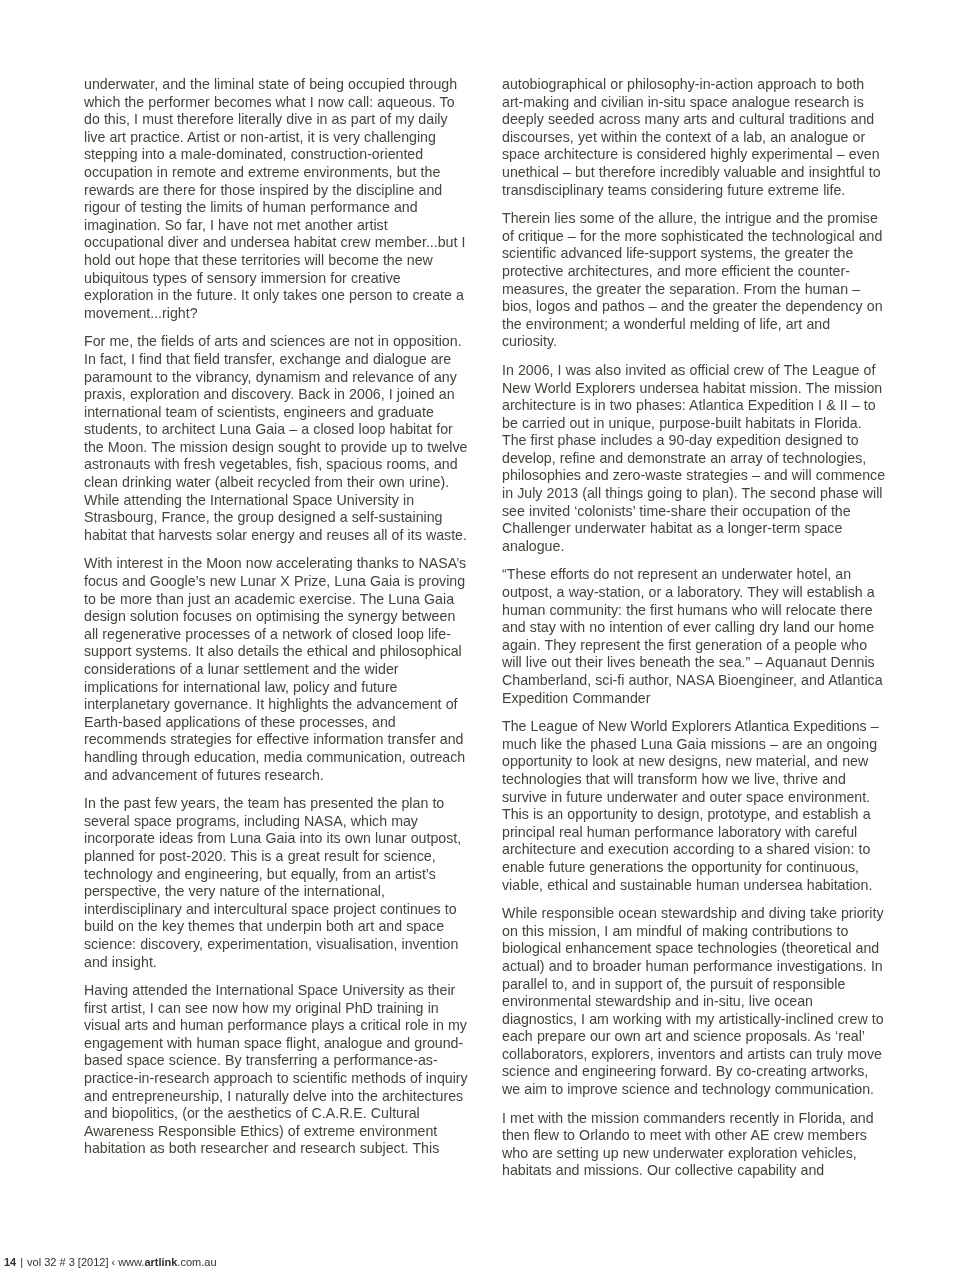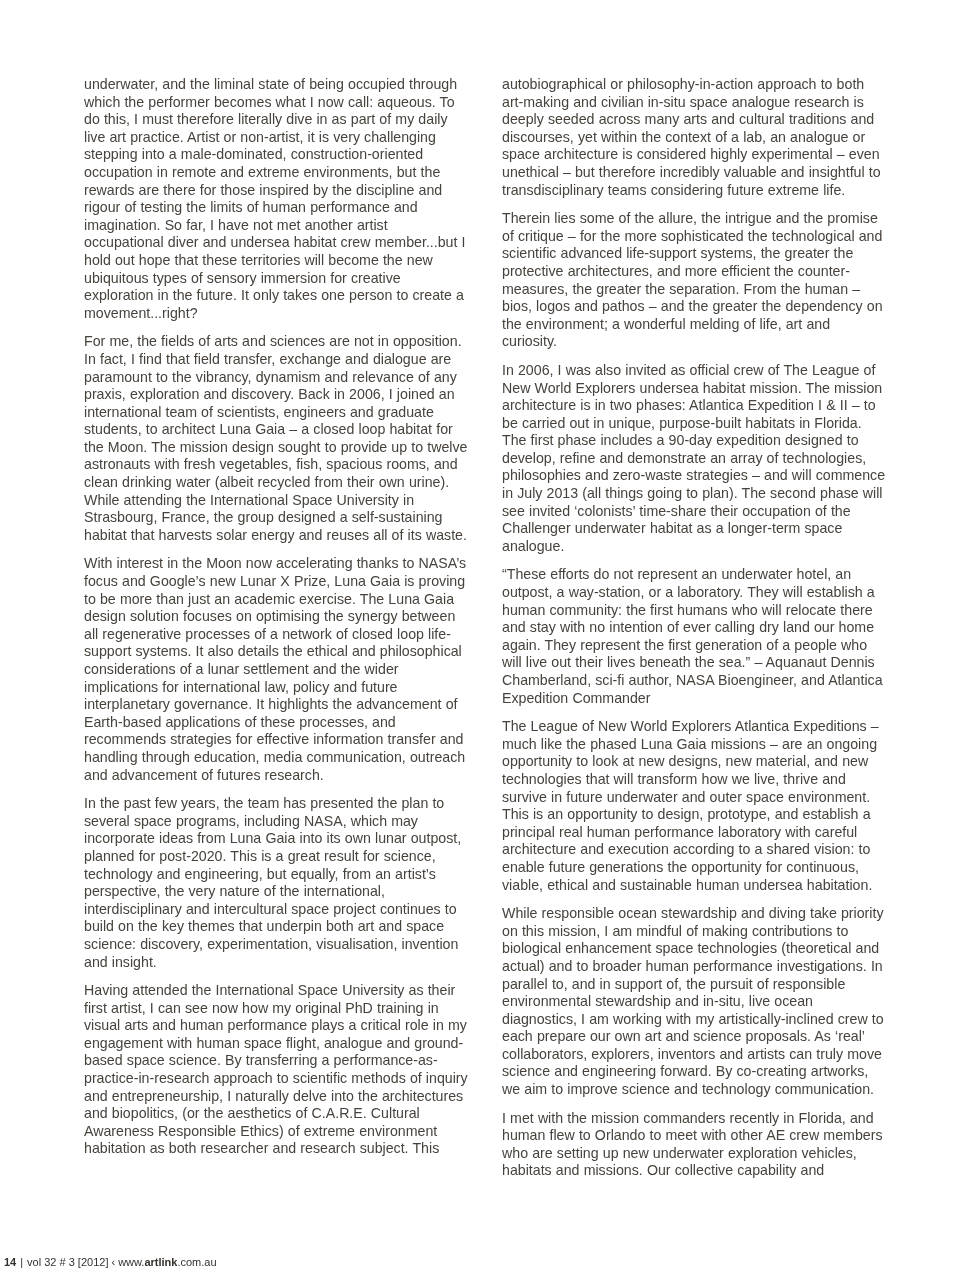--- a/index.html
+++ b/index.html
@@ -63,7 +63,7 @@
         <p class="para">“These efforts do not represent an underwater hotel, an outpost, a way-station, or a laboratory. They will establish a human community: the first humans who will relocate there and stay with no intention of ever calling dry land our home again. They represent the first generation of a people who will live out their lives beneath the sea.” – Aquanaut Dennis Chamberland, sci-fi author, NASA Bioengineer, and Atlantica Expedition Commander</p>
         <p class="para">The League of New World Explorers Atlantica Expeditions – much like the phased Luna Gaia missions – are an ongoing opportunity to look at new designs, new material, and new technologies that will transform how we live, thrive and survive in future underwater and outer space environment. This is an opportunity to design, prototype, and establish a principal real human performance laboratory with careful architecture and execution according to a shared vision: to enable future generations the opportunity for continuous, viable, ethical and sustainable human undersea habitation.</p>
         <p class="para">While responsible ocean stewardship and diving take priority on this mission, I am mindful of making contributions to biological enhancement space technologies (theoretical and actual) and to broader human performance investigations. In parallel to, and in support of, the pursuit of responsible environmental stewardship and in-situ, live ocean diagnostics, I am working with my artistically-inclined crew to each prepare our own art and science proposals. As ‘real’ collaborators, explorers, inventors and artists can truly move science and engineering forward. By co-creating artworks, we aim to improve science and technology communication.</p>
-        <p class="para">I met with the mission commanders recently in Florida, and human flew to Orlando to meet with other AE crew members who are setting up new underwater exploration vehicles, habitats and missions. Our collective capability and</p>
+        <p class="para">I met with the mission commanders recently in Florida, and then flew to Orlando to meet with other AE crew members who are setting up new underwater exploration vehicles, habitats and missions. Our collective capability and</p>
       </div>
   </div>
 

